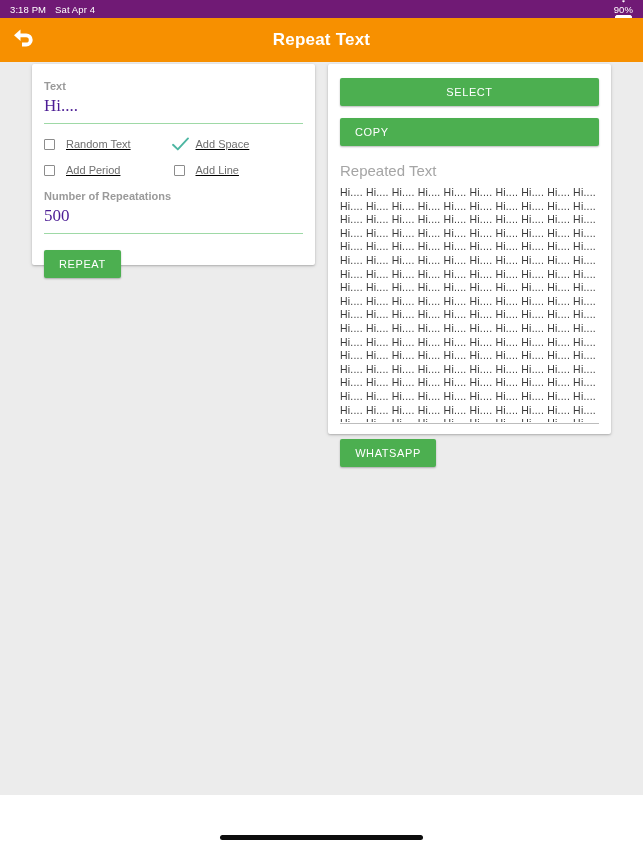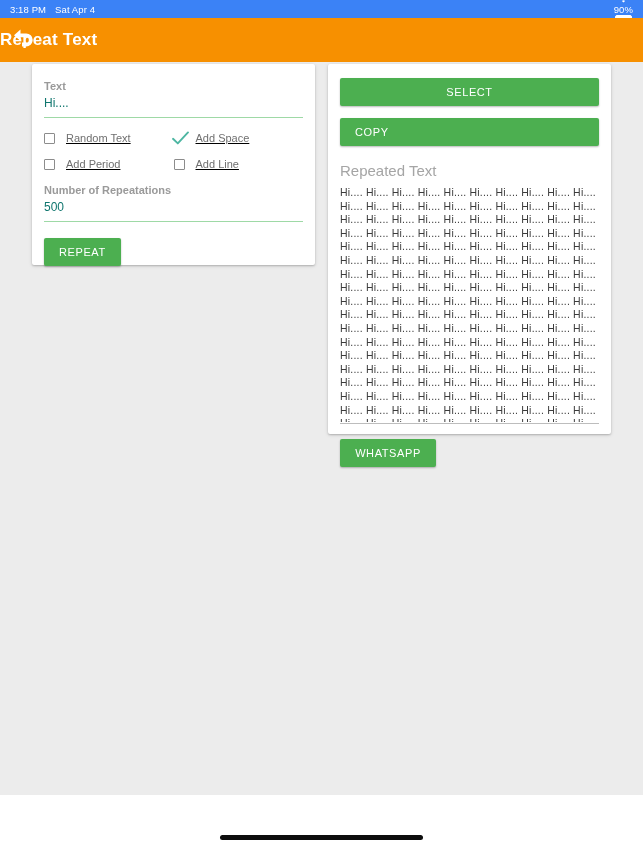--- a/index.html
+++ b/index.html
@@ -14,7 +14,7 @@
   
   #status-bar {
     height: 18px;
-    background: #3b82f6;
+    background: #701a75;
     display: flex;
     align-items: center;
     padding: 0 10px;

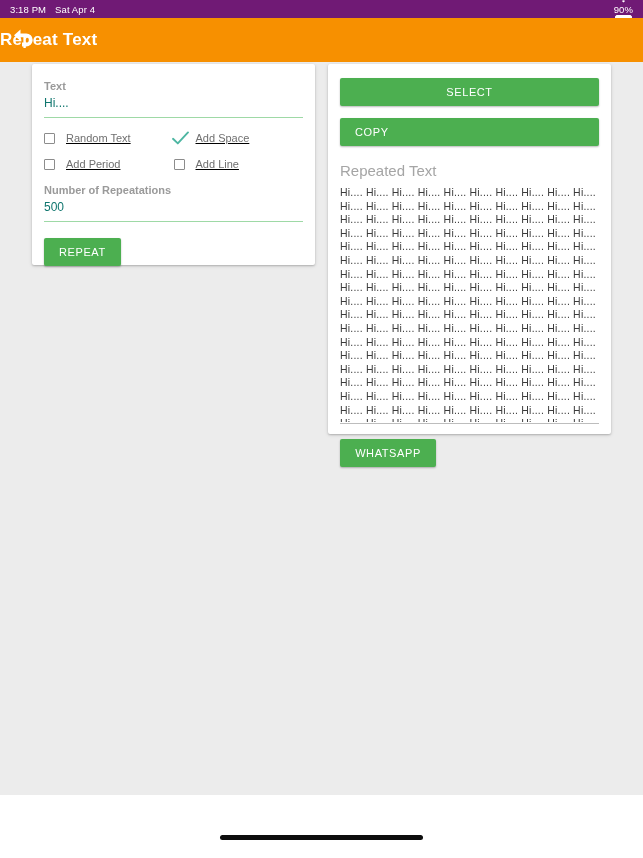--- a/index.html
+++ b/index.html
@@ -65,6 +65,7 @@
   #app-bar-title {
     position: absolute;
     left: 0; right: 0;
+    text-align: center;
     color: #ffffff;
     font-size: 17px;
     font-weight: bold;

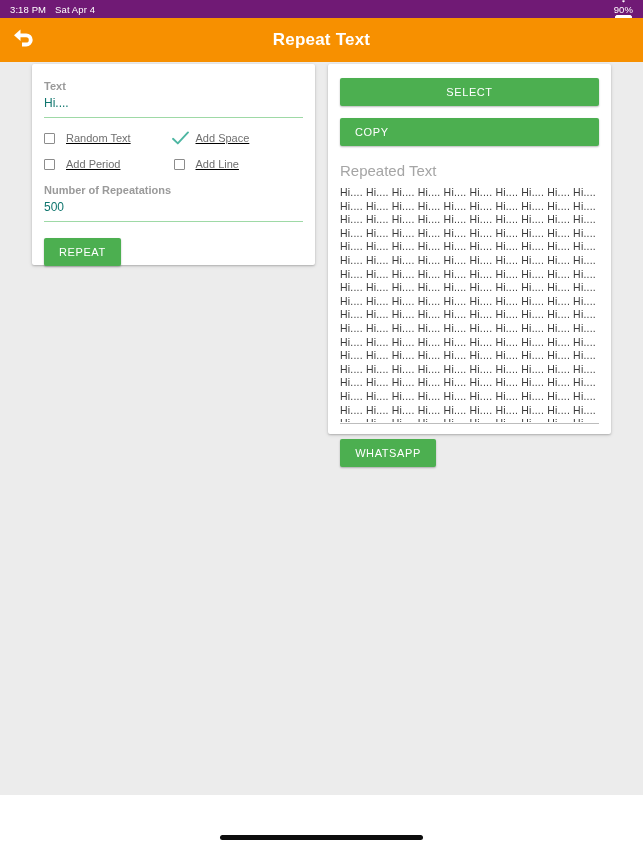--- a/index.html
+++ b/index.html
@@ -99,9 +99,10 @@
     font-weight: bold;
   }
   .field-value {
-    font-size: 12px;
-    color: #0f766e;
+    font-size: 17px;
+    color: #4c1d95;
     padding-bottom: 7px;
+    font-family: Liberation Serif, serif;
   }
   .field-underline {
     height: 1px;

